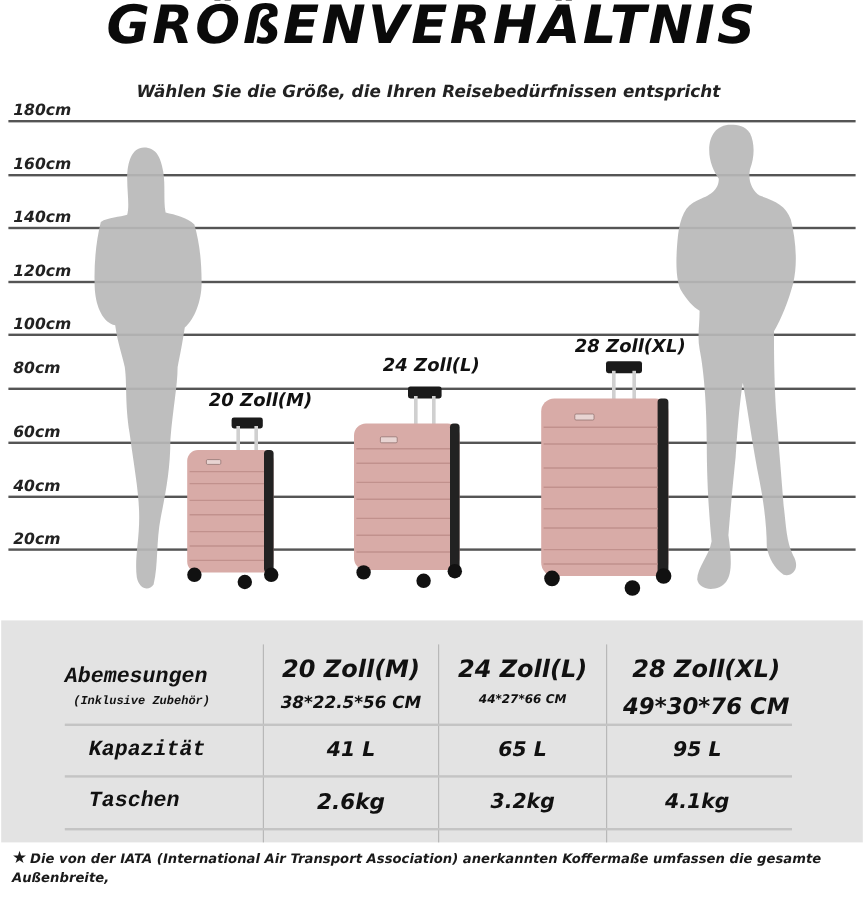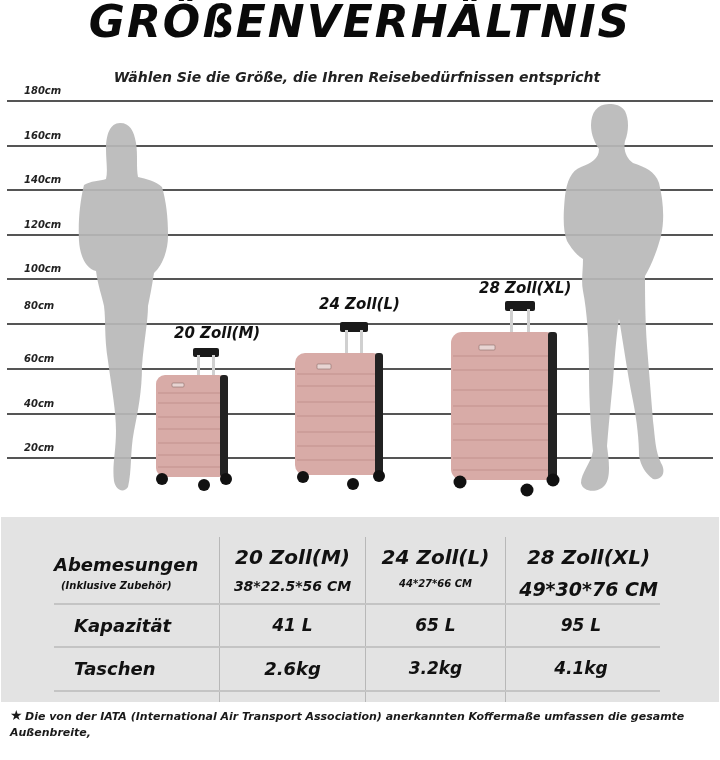--- a/index.html
+++ b/index.html
@@ -11,7 +11,7 @@
   .subtitle { position:absolute; left:0; top:52px; width:714px; text-align:center;
               font-size:14px; font-weight:bold; font-style:italic; color:#222;margin-top:17px; }
   .scale-line { position:absolute; left:7px; width:706px; height:1.5px; background:#555; }
-  .scale-label { position:absolute; left:11px; font-size:10px; font-weight:bold; font-style:italic; color:#222;margin-left:13px; }
+  .scale-label { position:absolute; left:11px; font-size:13px; font-weight:bold; font-style:italic; color:#222; }
   .silhouette { position:absolute; }
   .size-label { position:absolute; font-size:15px; font-weight:bold; font-style:italic; color:#111; white-space:nowrap; }
   .case { position:absolute; }

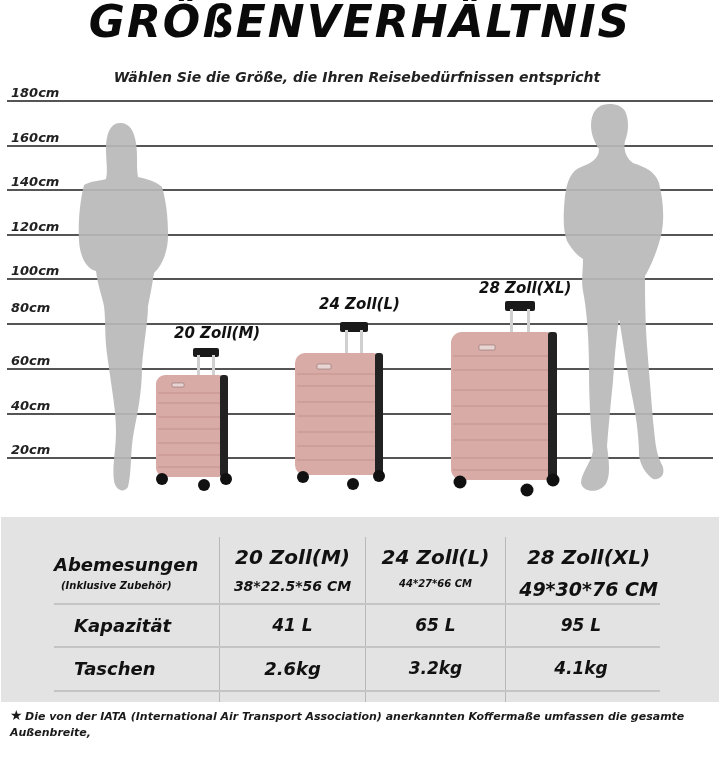--- a/index.html
+++ b/index.html
@@ -19,7 +19,7 @@
   .vline { position:absolute; top:537px; width:1px; background:#b8b8b8; height:165px; }
   .hline { position:absolute; left:54px; width:606px; height:2px; background:#c4c4c4; }
   .cell { position:absolute; text-align:center; font-weight:bold; font-style:italic; color:#111; }
-  .rowlabel { position:absolute; font-weight:bold; font-style:italic; color:#111; }
+  .rowlabel { position:absolute; font-weight:bold; font-style:italic; color:#111;font-family:Liberation Mono, monospace; }
   .note { position:absolute; left:10px; font-size:12px; font-style:italic; font-weight:bold; color:#1a1a1a; line-height:16px; }
   .note .star { display:inline-block; width:15px; font-style:normal; font-size:14px; }
 </style>

